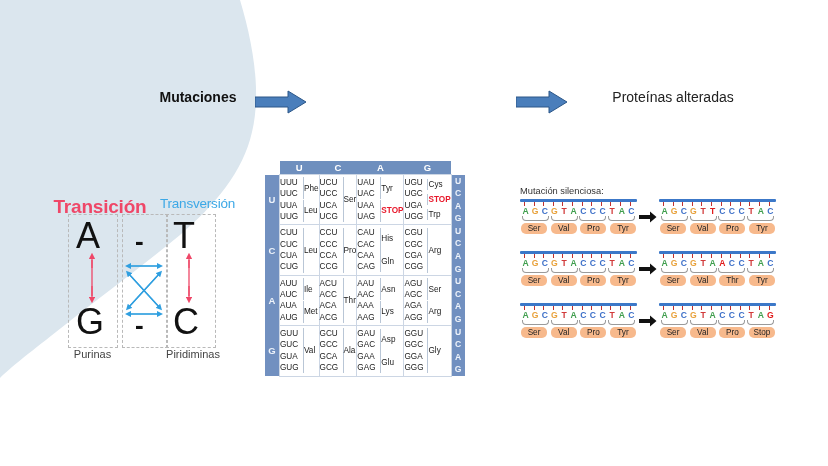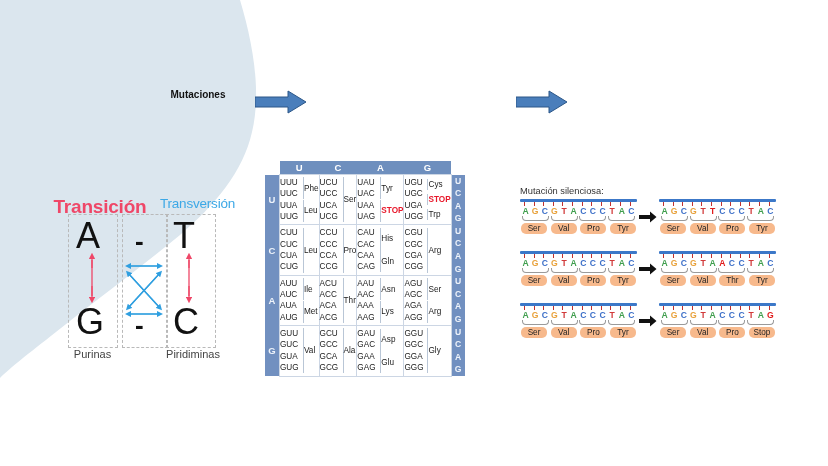--- a/index.html
+++ b/index.html
@@ -15,7 +15,7 @@
   
   .flow{position:absolute;left:0;top:78px;width:828px;height:46px;z-index:3;}
   .flow-label{position:absolute;text-align:center;line-height:1.25;}
-  #flow-mutaciones{left:118px;top:11px;width:160px;font-weight:bold;font-size:10px;color:#111;}
+  #flow-mutaciones{left:118px;top:11px;width:160px;font-weight:bold;font-size:14px;color:#111;}
   #flow-alteracion{left:300px;top:2px;width:230px;font-size:14px;color:#222;}
   #flow-proteinas{left:558px;top:11px;width:230px;font-size:14px;color:#222;}
   .arrow{position:absolute;top:12px;}

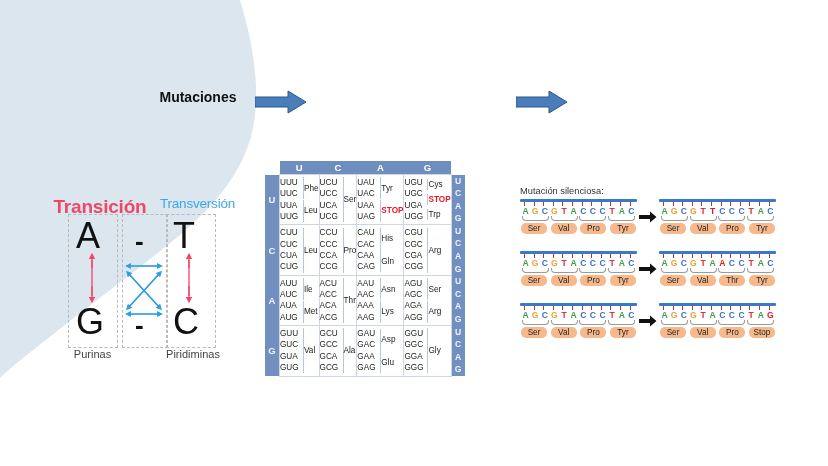--- a/index.html
+++ b/index.html
@@ -104,6 +104,7 @@
     <path d="M0,7 L33,7 L33,1 L51,12 L33,23 L33,17 L0,17 Z" fill="#4a7ebb" stroke="#2c5788" stroke-width="1"></path>
   </svg>
 
+  <div class="flow-label" id="flow-proteinas">Proteínas alteradas</div>
 </div>
 
 <div id="tt-block">

